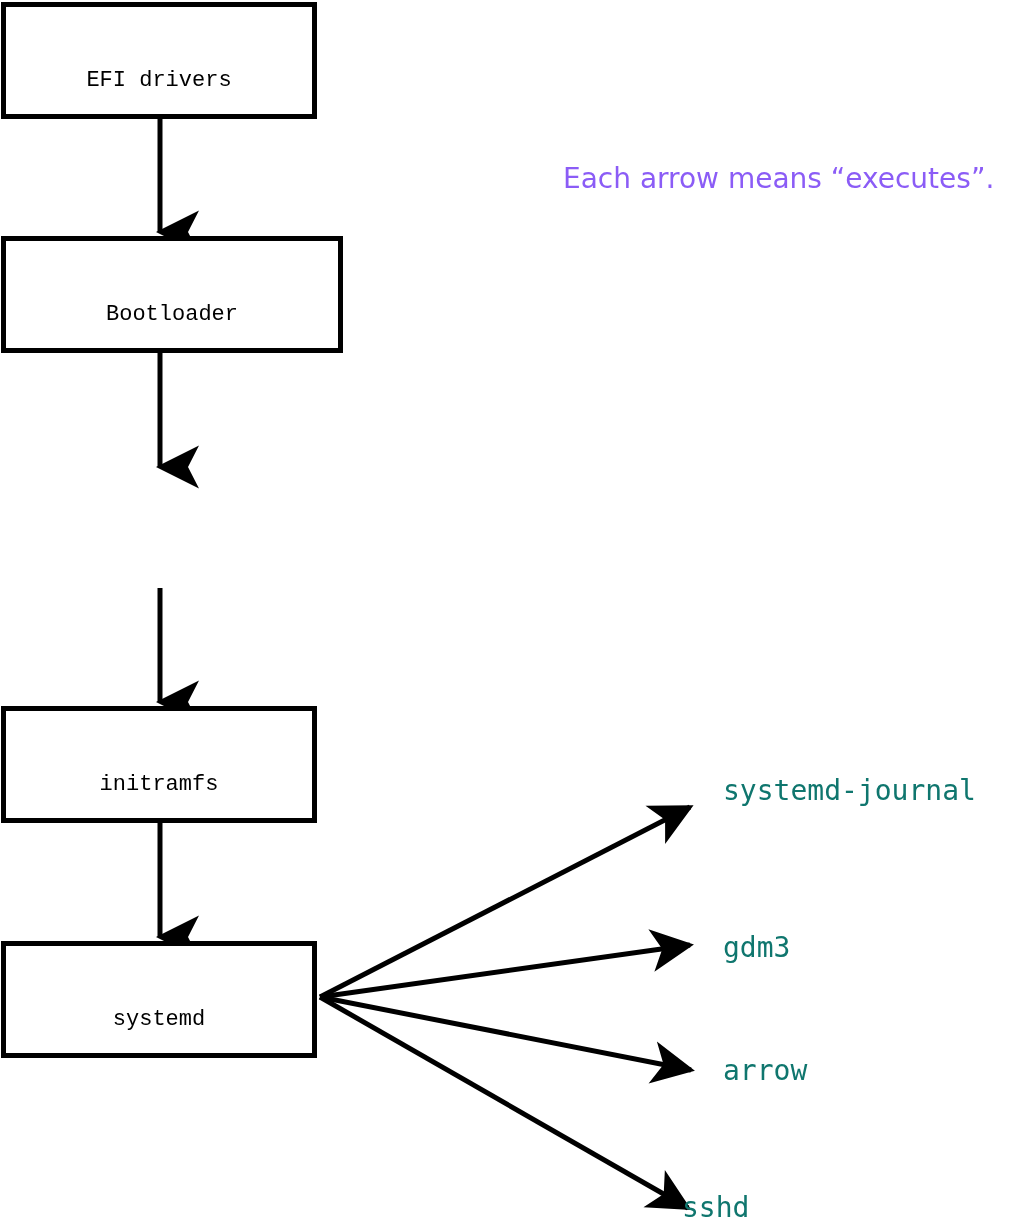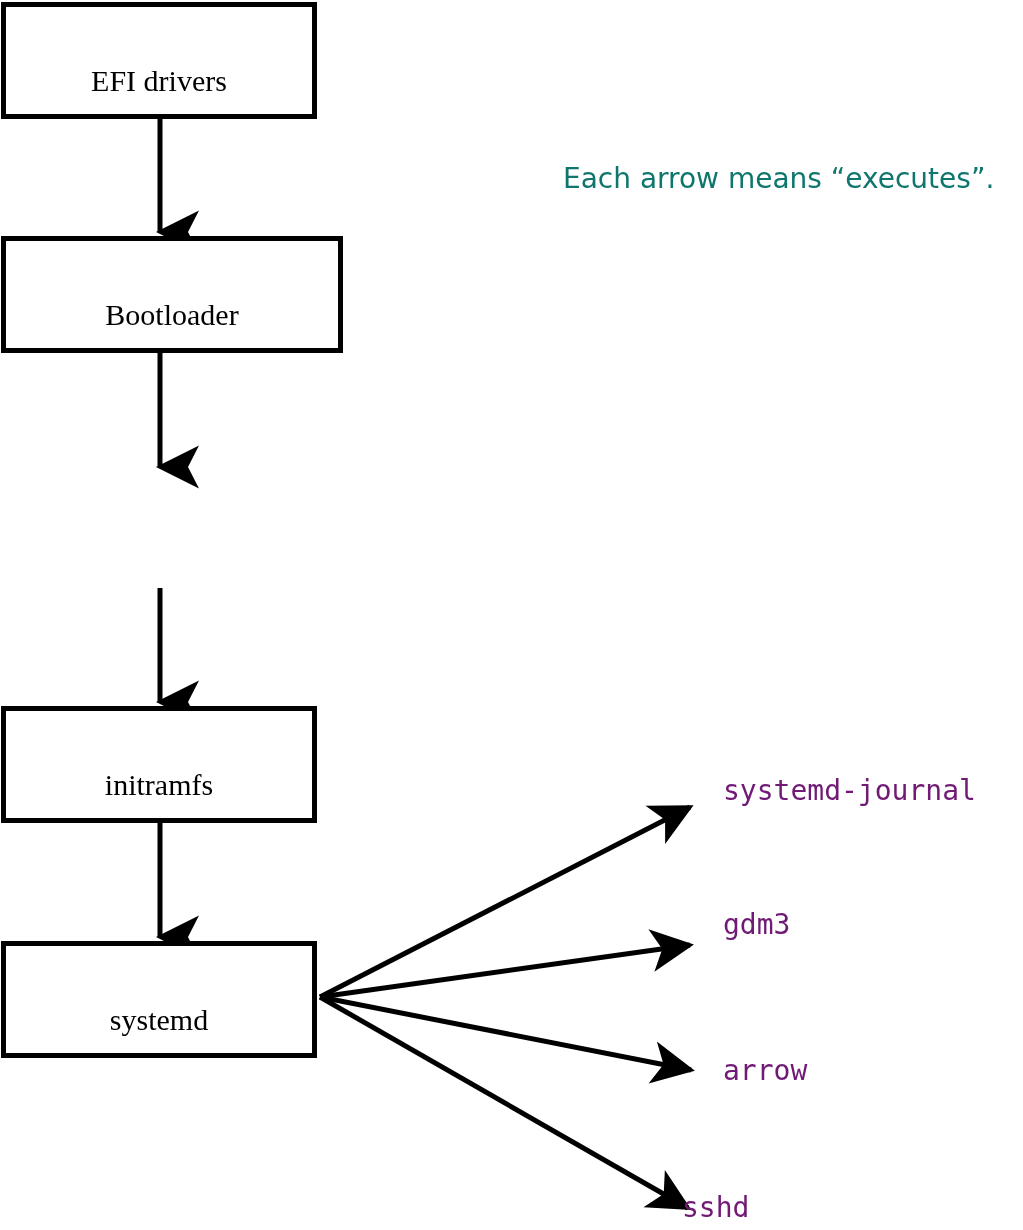--- a/index.html
+++ b/index.html
@@ -39,8 +39,8 @@
     justify-content: center;
   }
   .node-label {
-    font-family: Liberation Serif, serif;
-    font-size: 30px;
+    font-family: Liberation Mono, monospace;
+    font-size: 22px;
     color: #000000;
     line-height: 1;
     letter-spacing: 0px;

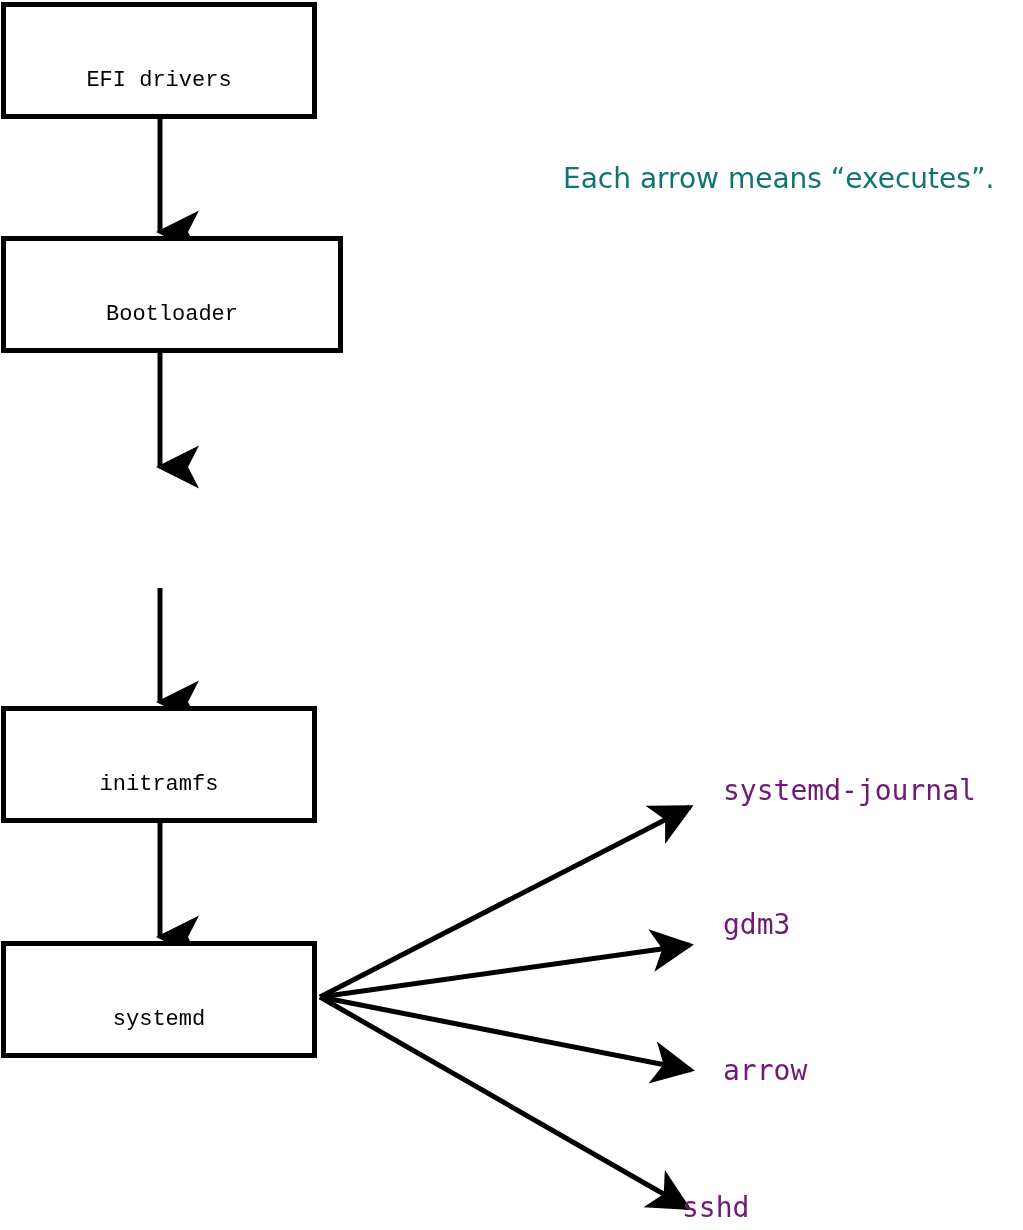--- a/index.html
+++ b/index.html
@@ -51,7 +51,7 @@
     position: absolute;
     font-family: "DejaVu Sans", sans-serif;
     font-size: 28px;
-    color: #0f766e;
+    color: #8b5cf6;
     white-space: nowrap;
     line-height: 1;
   }

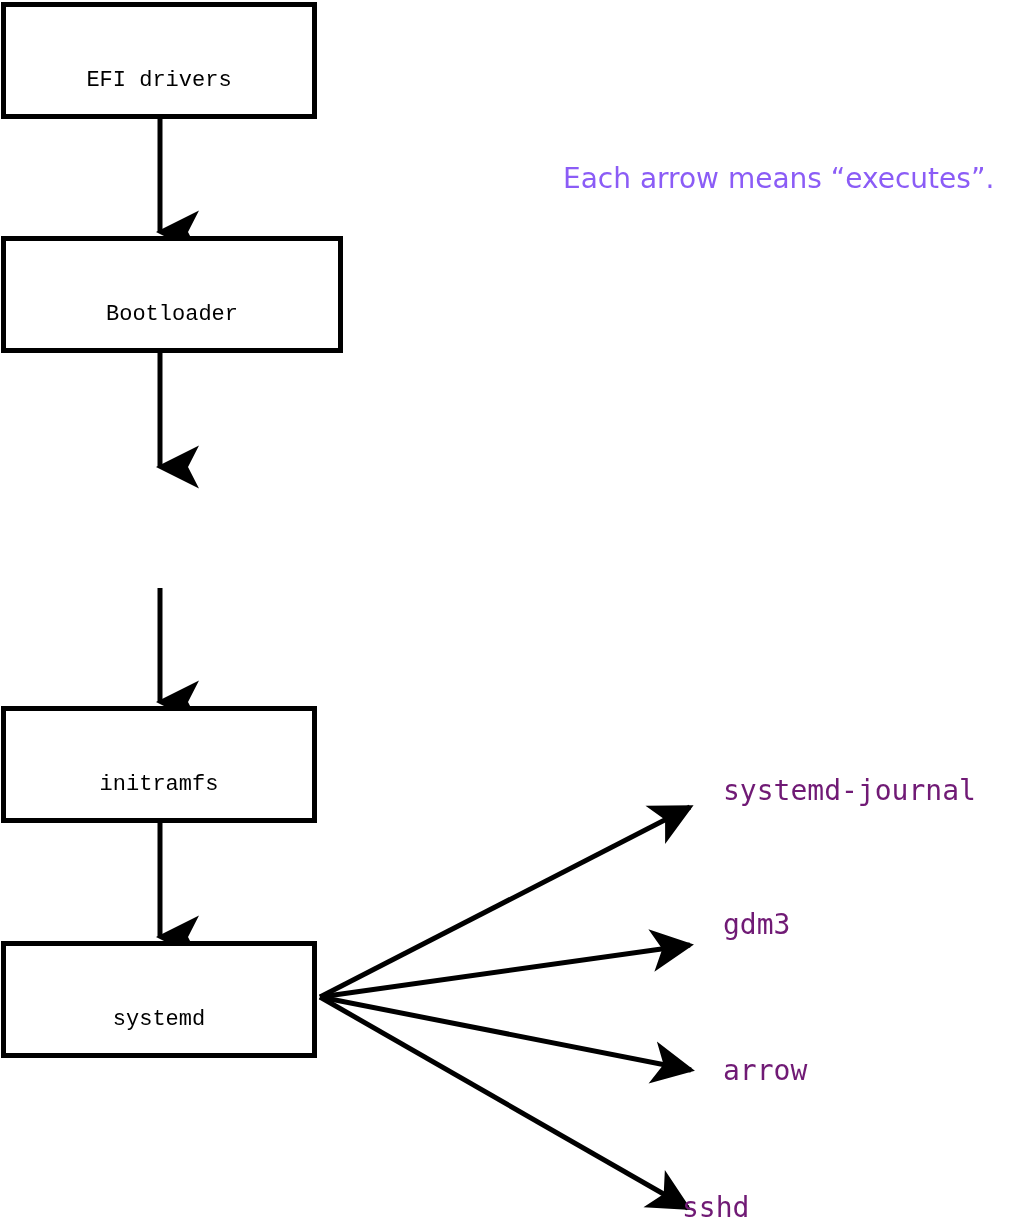--- a/index.html
+++ b/index.html
@@ -59,7 +59,7 @@
     position: absolute;
     font-family: "DejaVu Sans Mono", monospace;
     font-size: 28px;
-    color: #701a75;
+    color: #0f766e;
     white-space: nowrap;
     line-height: 1;
   }

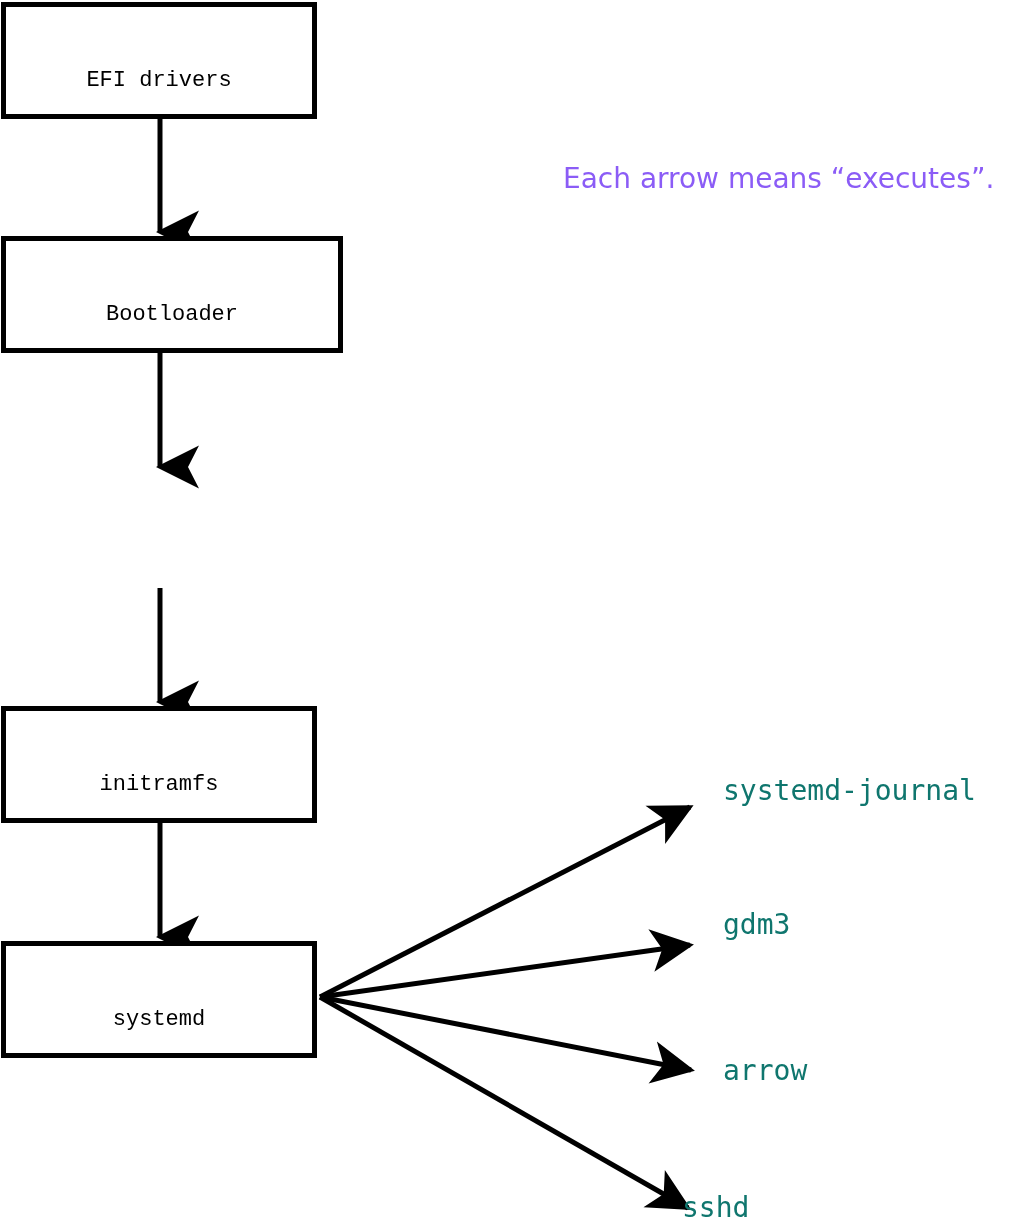--- a/index.html
+++ b/index.html
@@ -114,7 +114,7 @@
   <div class="legend-text" style="left:563px; top:165px;">Each arrow means “executes”.</div>
 
   <div class="leaf-label" style="left:723px; top:777px;">systemd-journal</div>
-  <div class="leaf-label" style="left:723px; top:911px;">gdm3</div>
+  <div class="leaf-label" style="left:723px; top:934px;">gdm3</div>
   <div class="leaf-label" style="left:723px; top:1057px;">arrow</div>
   <div class="leaf-label" style="left:682px; top:1194px;">sshd</div>
 

